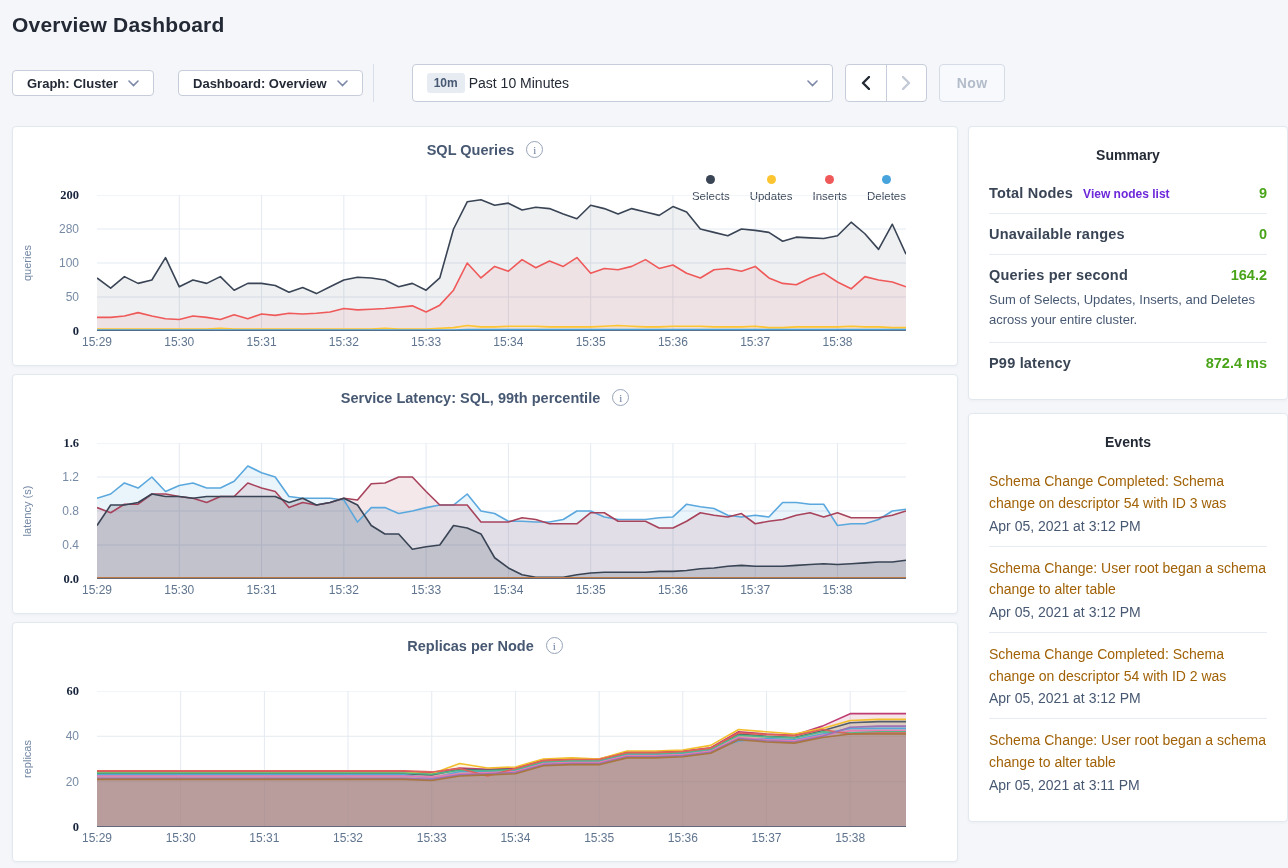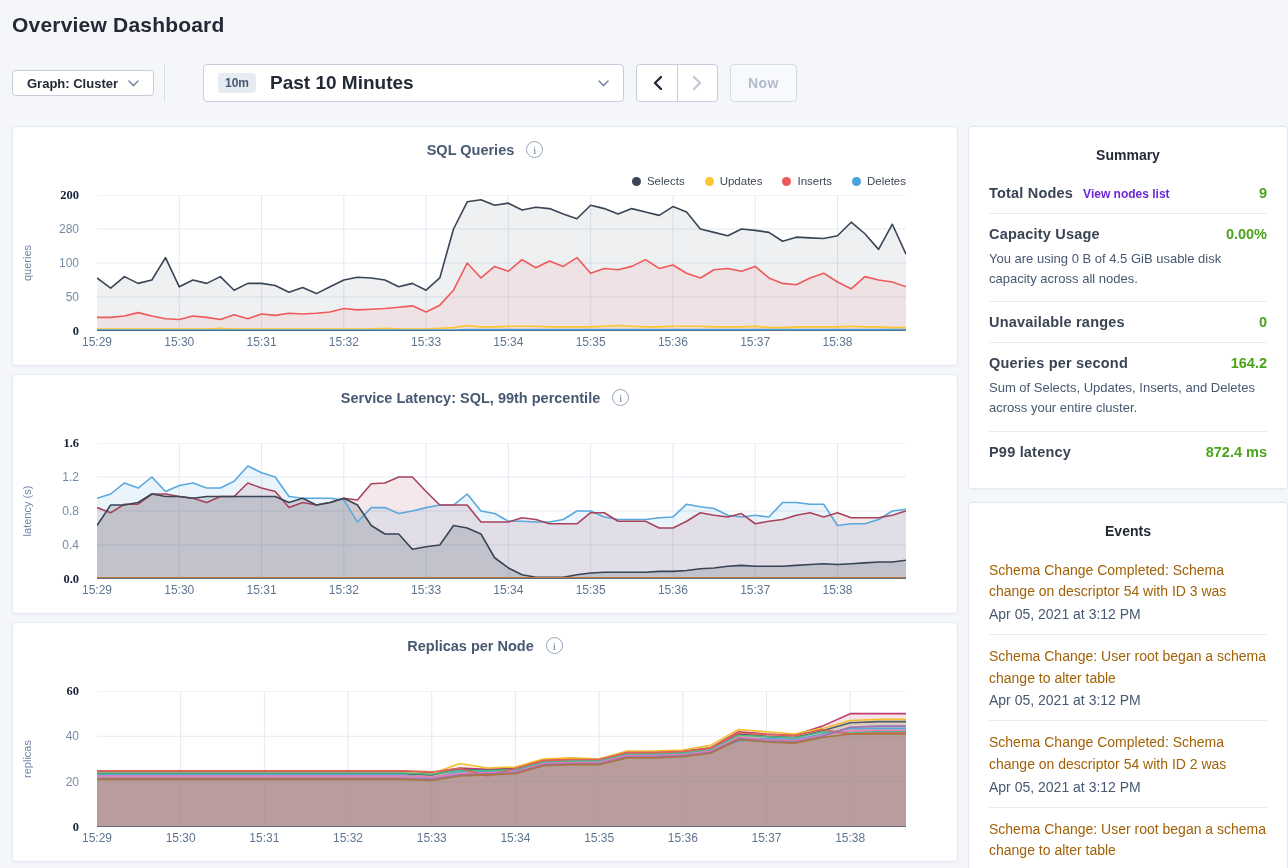--- a/index.html
+++ b/index.html
@@ -94,6 +94,14 @@
 <div class="toolbar">
   <div class="drop-btn">
     <span>Graph: Cluster</span>
+    <span class="chev">
+      <svg width="11" height="7" viewBox="0 0 11 7">
+          <path d="M1 1 L5.5 5.5 L10 1" fill="none" stroke="#7e89a9" stroke-width="1.6" stroke-linecap="round"></path>
+        </svg>
+    </span>
+  </div>
+  <div class="drop-btn">
+    <span>Dashboard: Overview</span>
     <span class="chev">
       <svg width="11" height="7" viewBox="0 0 11 7">
           <path d="M1 1 L5.5 5.5 L10 1" fill="none" stroke="#7e89a9" stroke-width="1.6" stroke-linecap="round"></path>

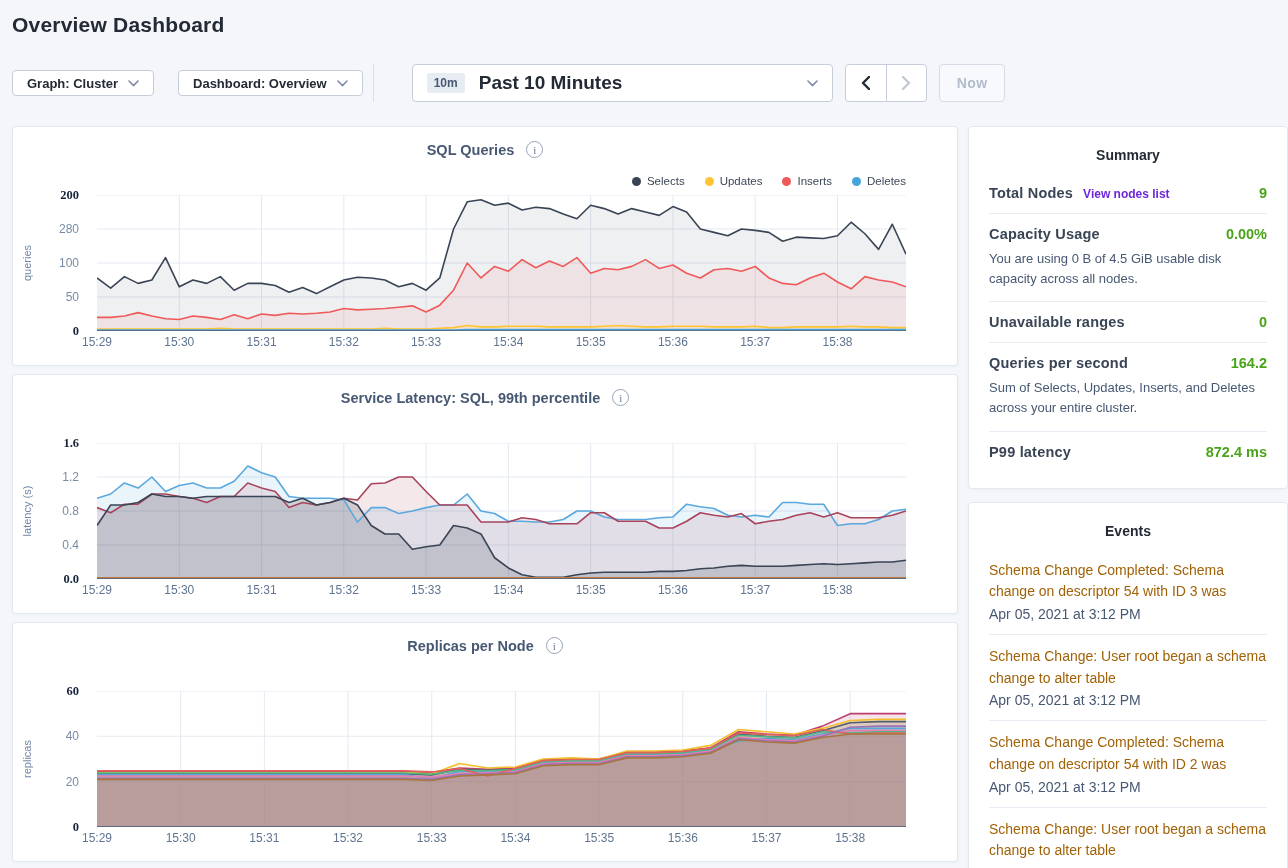--- a/index.html
+++ b/index.html
@@ -26,7 +26,7 @@
     border-radius:4px; display:flex; align-items:center; padding:0 14px; cursor:pointer;
   }
   .time-badge { background:#e7ecf3; color:#475872; font-weight:700; font-size:12px; padding:3px 7px; border-radius:3px; }
-  .time-text { margin-left:14px; font-size:19px; font-weight:700; color:#242a35; }
+  .time-text { margin-left:4px; font-size:14px; font-weight:400; color:#242a35; }
   .time-select .chev { margin-left:auto; }
   .arrow-group { display:flex; margin-left:12px; height:38px; border:1px solid #c6ccd9; border-radius:4px; background:#fff; overflow:hidden; }
   .arrow-btn { width:40px; display:flex; align-items:center; justify-content:center; cursor:pointer; }

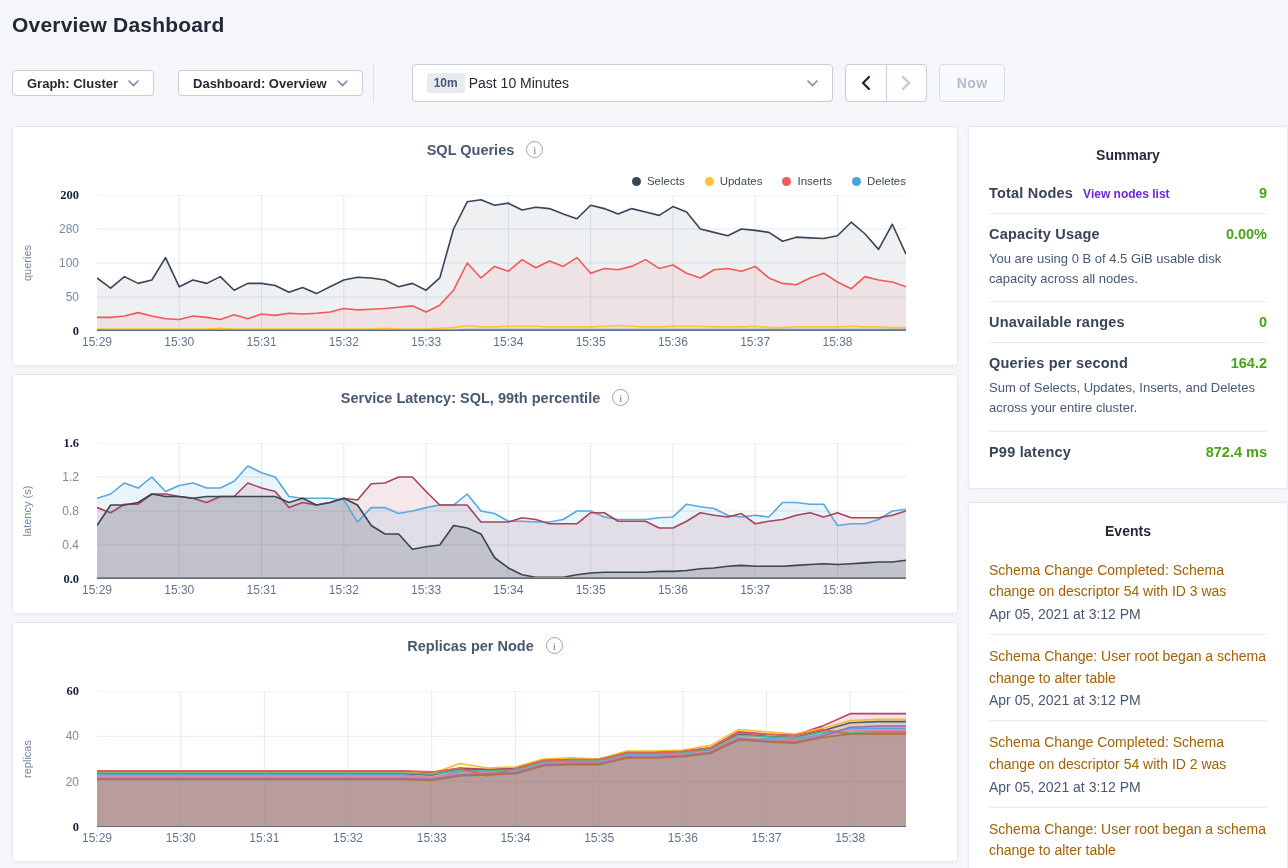--- a/index.html
+++ b/index.html
@@ -54,7 +54,7 @@
     font-size:11px; font-weight:400; color:#66799a; font-family:"Liberation Serif", serif;
   }
   .legend { position:absolute; top:48px; right:51px; display:flex; gap:20px; }
-  .legend-item { display:flex; align-items:center; gap:6px; font-size:11.5px; color:#3c4858; }
+  .legend-item { display:flex; align-items:center; gap:6px; font-size:11.5px; color:#3c4858;flex-direction:column; }
   .legend-dot { width:9px; height:9px; border-radius:50%; }
   .ylabel-box {
     position:absolute; left:-86px; top:68px; height:136px; width:200px;

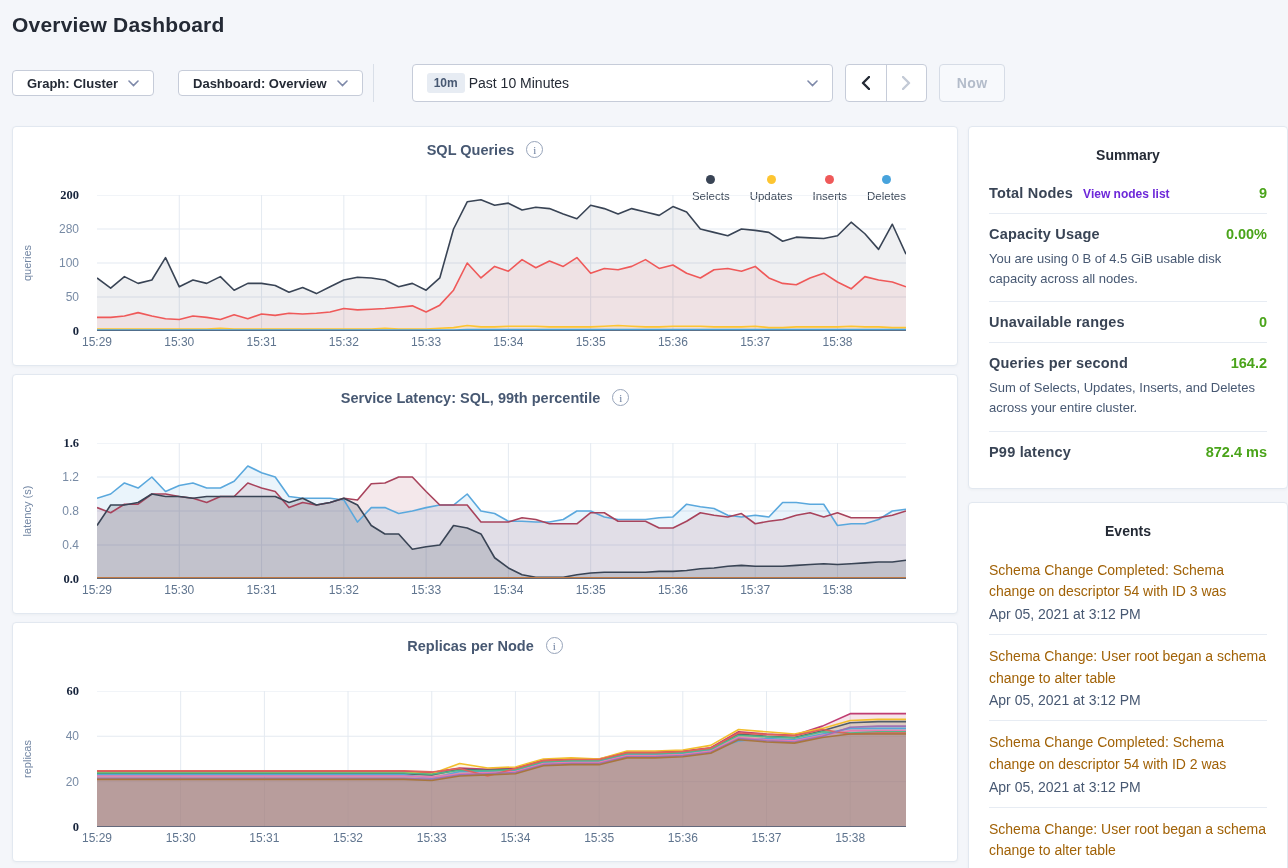--- a/index.html
+++ b/index.html
@@ -342,13 +342,6 @@
       </div>
       <div class="sum-section">
         <div class="sum-row">
-          <span class="sum-label">Capacity Usage</span>
-          <span class="sum-value">0.00%</span>
-        </div>
-        <div class="sum-desc">You are using 0 B of 4.5 GiB usable disk capacity across all nodes.</div>
-      </div>
-      <div class="sum-section">
-        <div class="sum-row">
           <span class="sum-label">Unavailable ranges</span>
           <span class="sum-value">0</span>
         </div>

